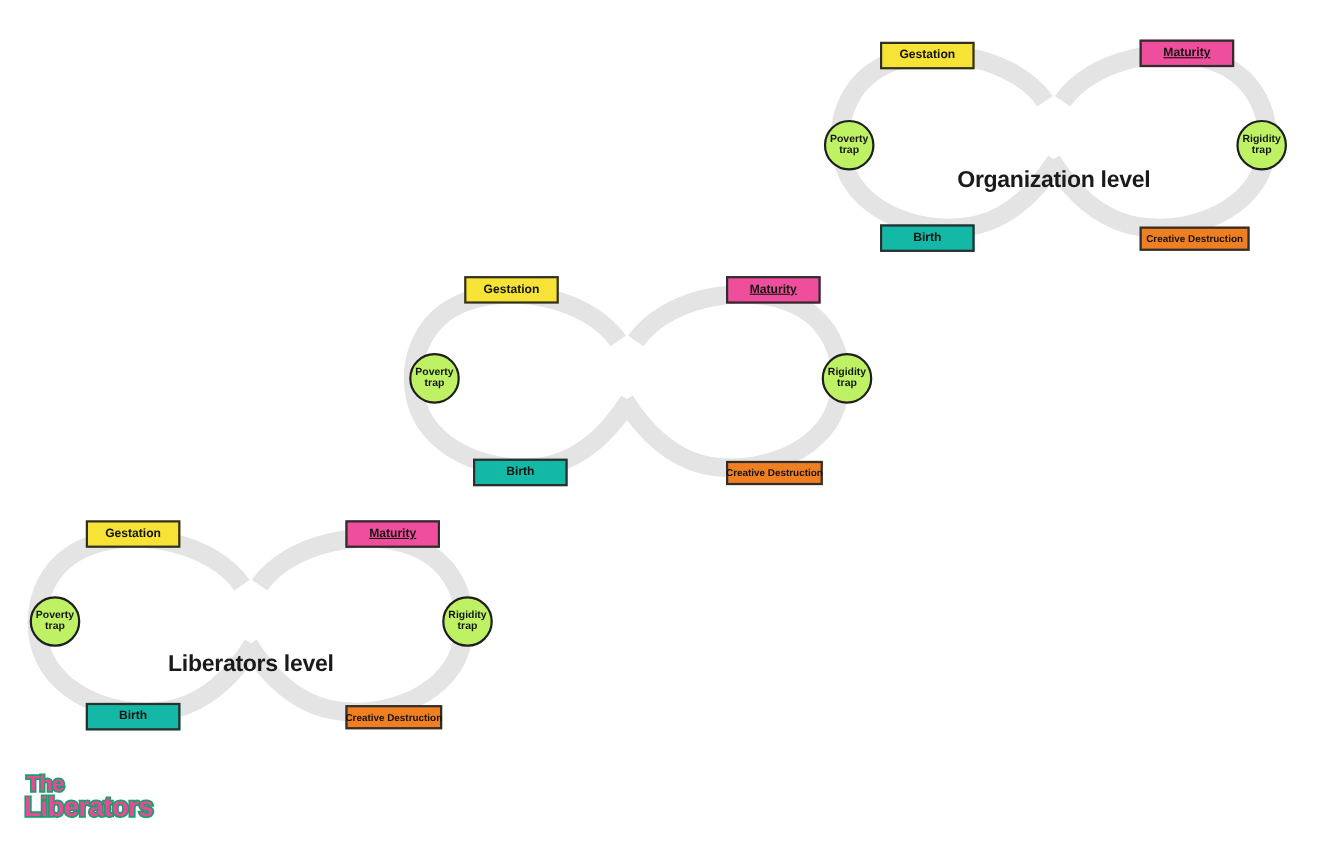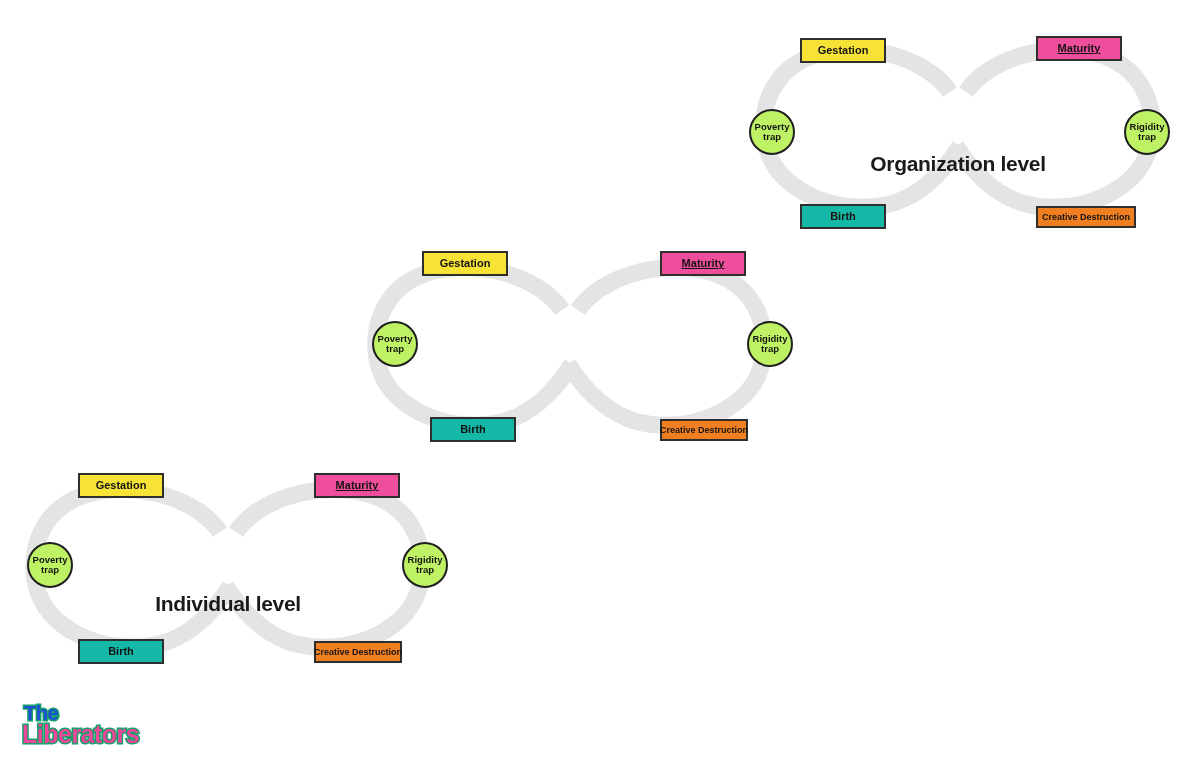--- a/index.html
+++ b/index.html
@@ -189,7 +189,7 @@
           <path d="M 228 74 C 254 36, 322 22, 366 38 C 410 54, 422 100, 410 134 C 396 176, 336 198, 288 186 C 254 177, 232 150, 218 128"></path>
         </g>
       </svg>
-      <div class="level-title" style="font-size: 21px;">Individual level</div>
+      <div class="level-title" style="font-size: 21px;">Liberators level</div>
       <div class="stage-box box-gestation" style="left: 70px; top: 15px; width: 86px; height: 25px; font-size: 11px;">Gestation</div>
       <div class="stage-box box-maturity" style="left: 306px; top: 15px; width: 86px; height: 25px; font-size: 11px;">Maturity</div>
       <div class="stage-box box-birth" style="left: 70px; top: 181px; width: 86px; height: 25px; font-size: 11px;">Birth</div>

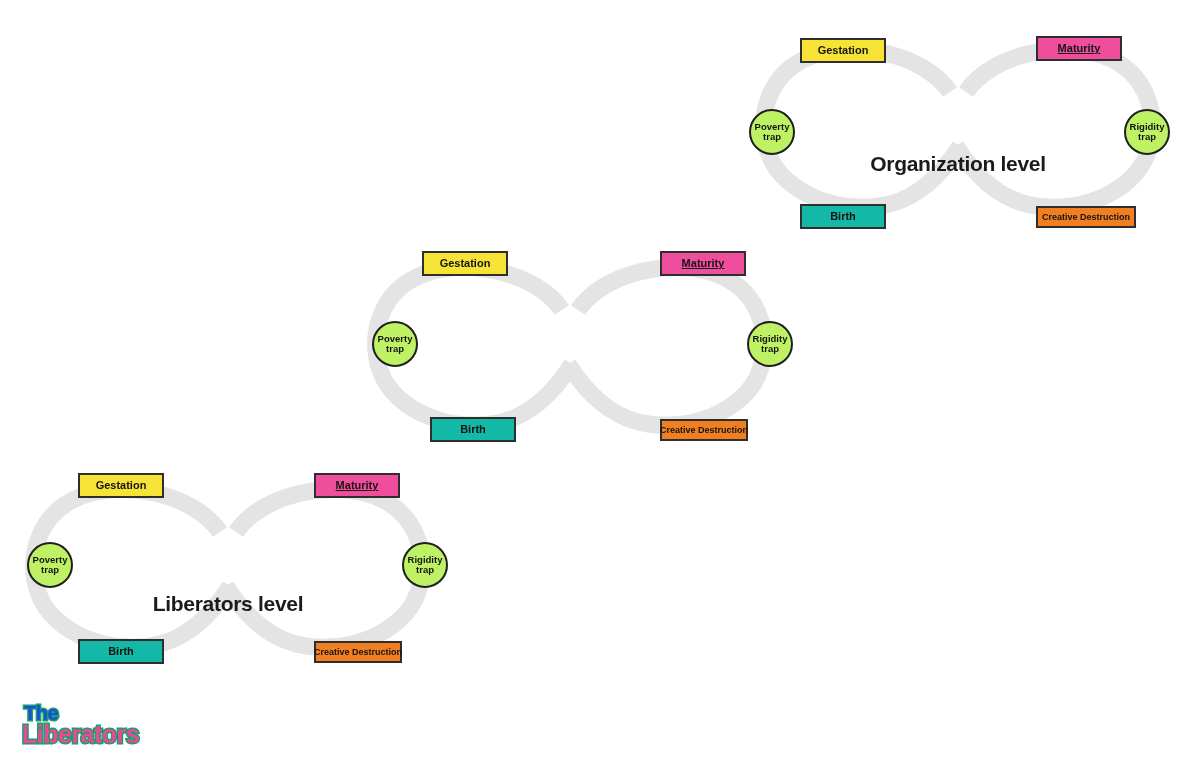--- a/index.html
+++ b/index.html
@@ -207,7 +207,7 @@
 
 <div class="footer">
   <div class="logo">
-    <div class="logo-line logo-line-1" style="color: #1d4ed8; -webkit-text-stroke: 3px rgb(23, 160, 107);">The</div>
+    <div class="logo-line logo-line-1" style="color: #ec4899; -webkit-text-stroke: 3px rgb(23, 160, 107);">The</div>
     <div class="logo-line logo-line-2" style="color: #ec4899; -webkit-text-stroke: 3px rgb(23, 160, 107);">Liberators</div>
   </div>
 </div>

